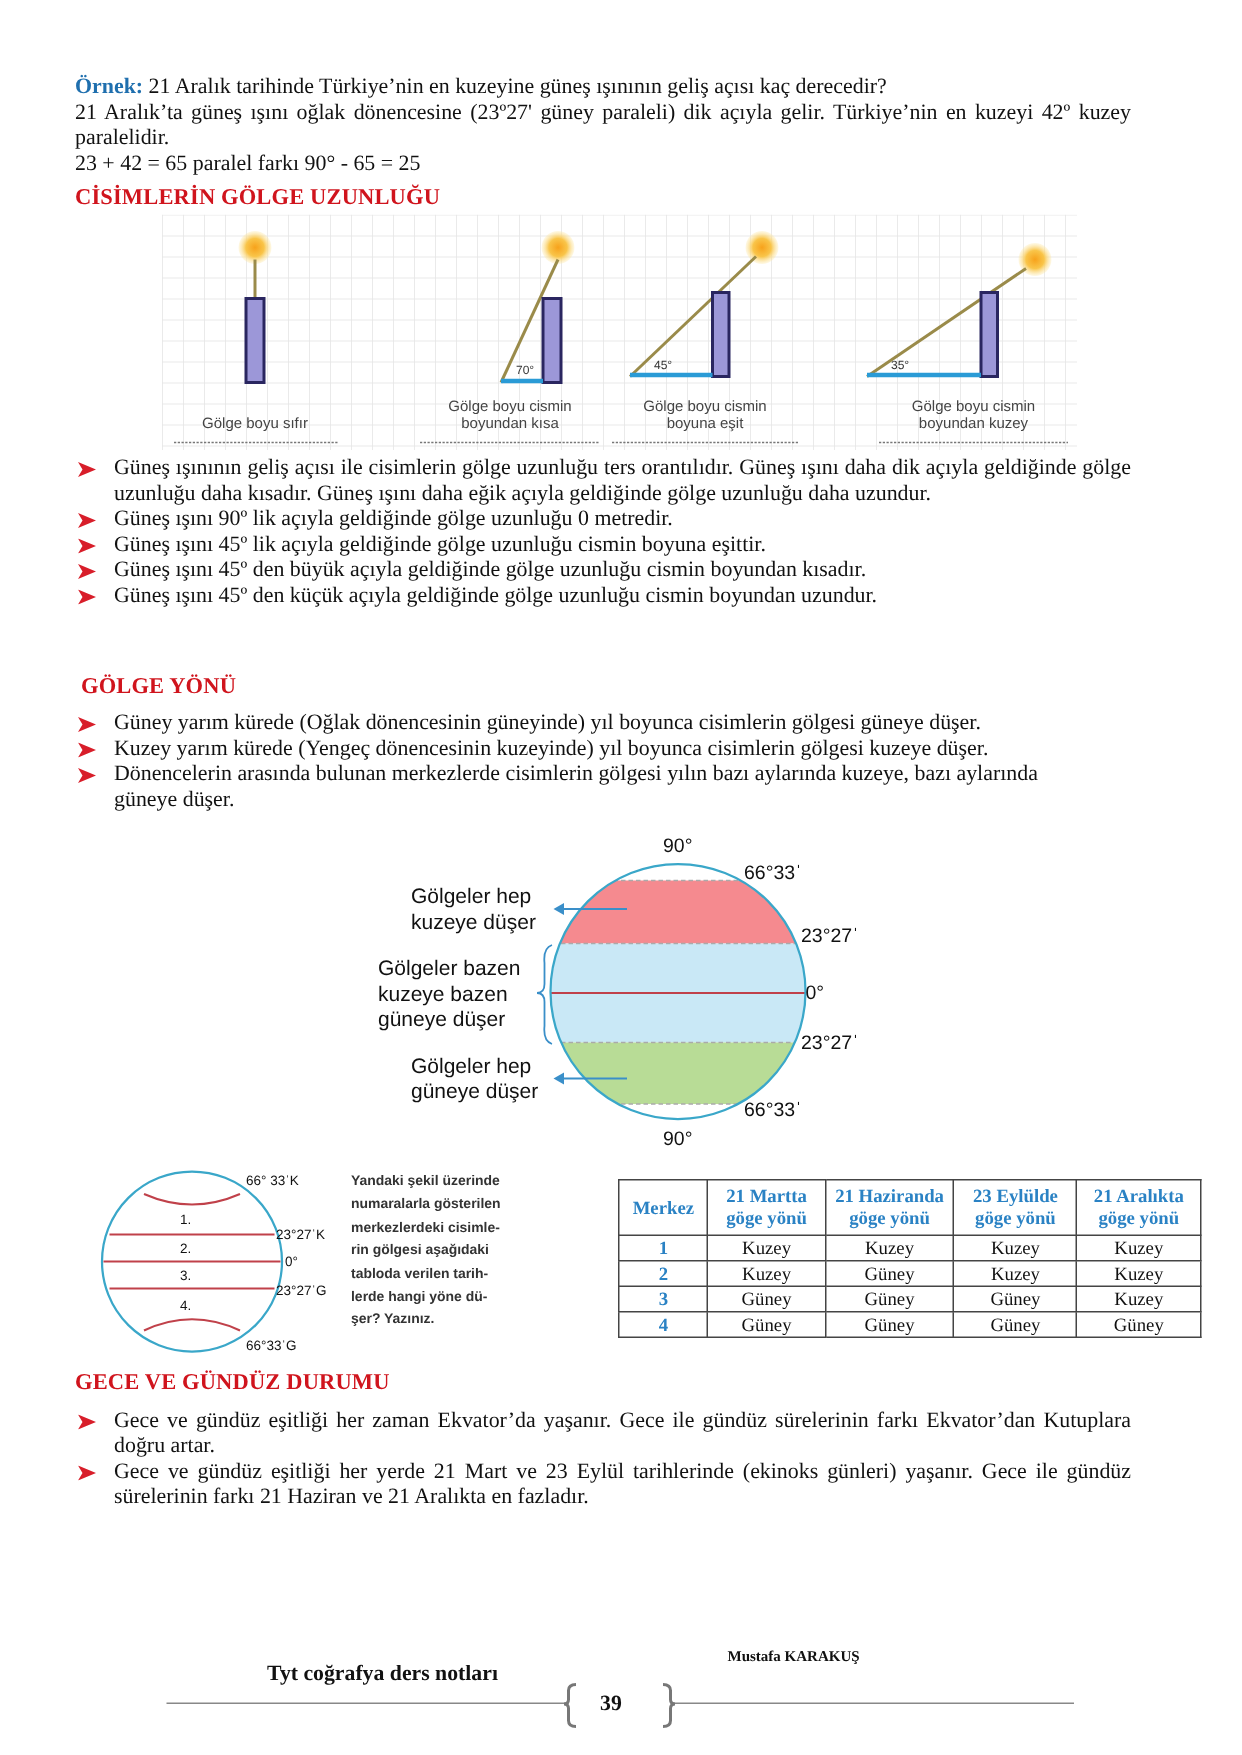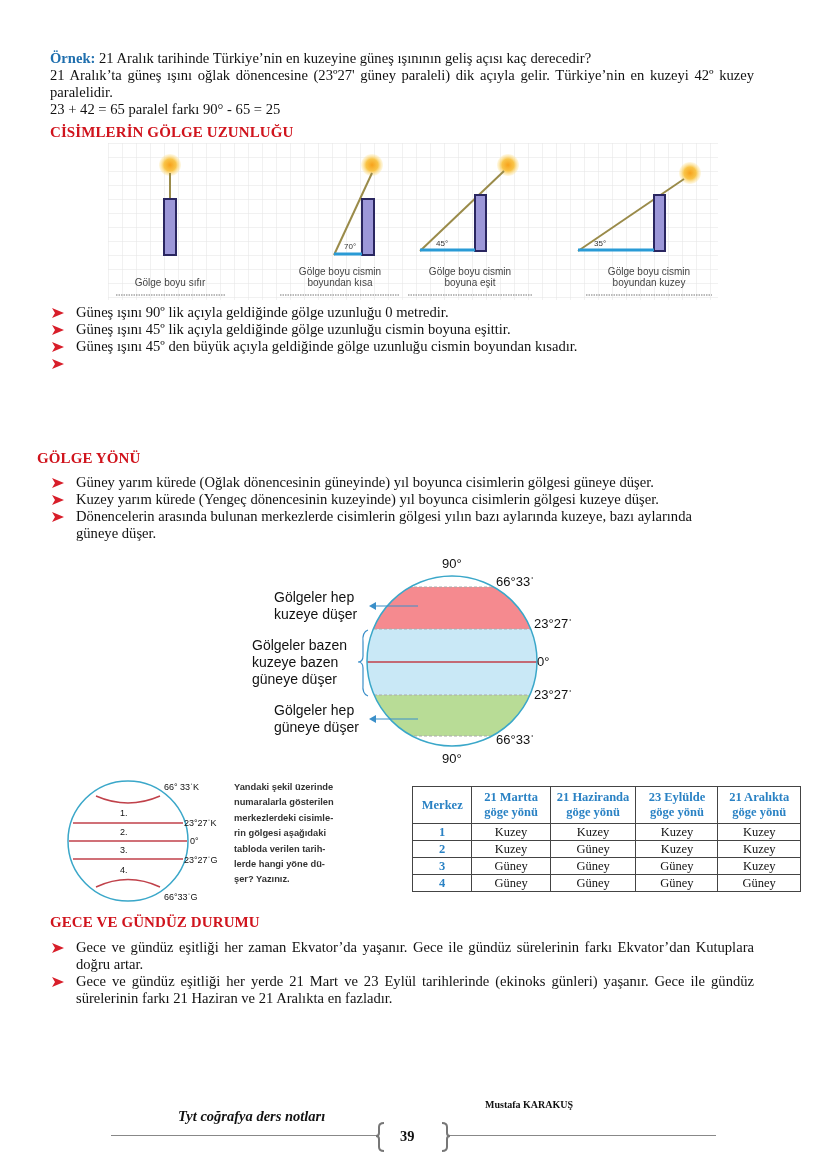--- a/index.html
+++ b/index.html
@@ -101,6 +101,9 @@
 <ul class="abs blist txt just" style="left:52px; top:304px; width:702px;">
   <li class="bullet"><svg class="arrow" viewBox="0 0 12 10">
         <path d="M0 0L12 5L0 10L3 5Z" fill="#d81e2a"></path>
+      </svg><span>Güneş ışınının geliş açısı ile cisimlerin gölge uzunluğu ters orantılıdır. Güneş ışını daha dik açıyla geldiğinde gölge uzunluğu daha kısadır. Güneş ışını daha eğik açıyla geldiğinde gölge uzunluğu daha uzundur.</span></li>
+  <li class="bullet"><svg class="arrow" viewBox="0 0 12 10">
+        <path d="M0 0L12 5L0 10L3 5Z" fill="#d81e2a"></path>
       </svg><span>Güneş ışını 90º lik açıyla geldiğinde gölge uzunluğu 0 metredir.</span></li>
   <li class="bullet"><svg class="arrow" viewBox="0 0 12 10">
         <path d="M0 0L12 5L0 10L3 5Z" fill="#d81e2a"></path>

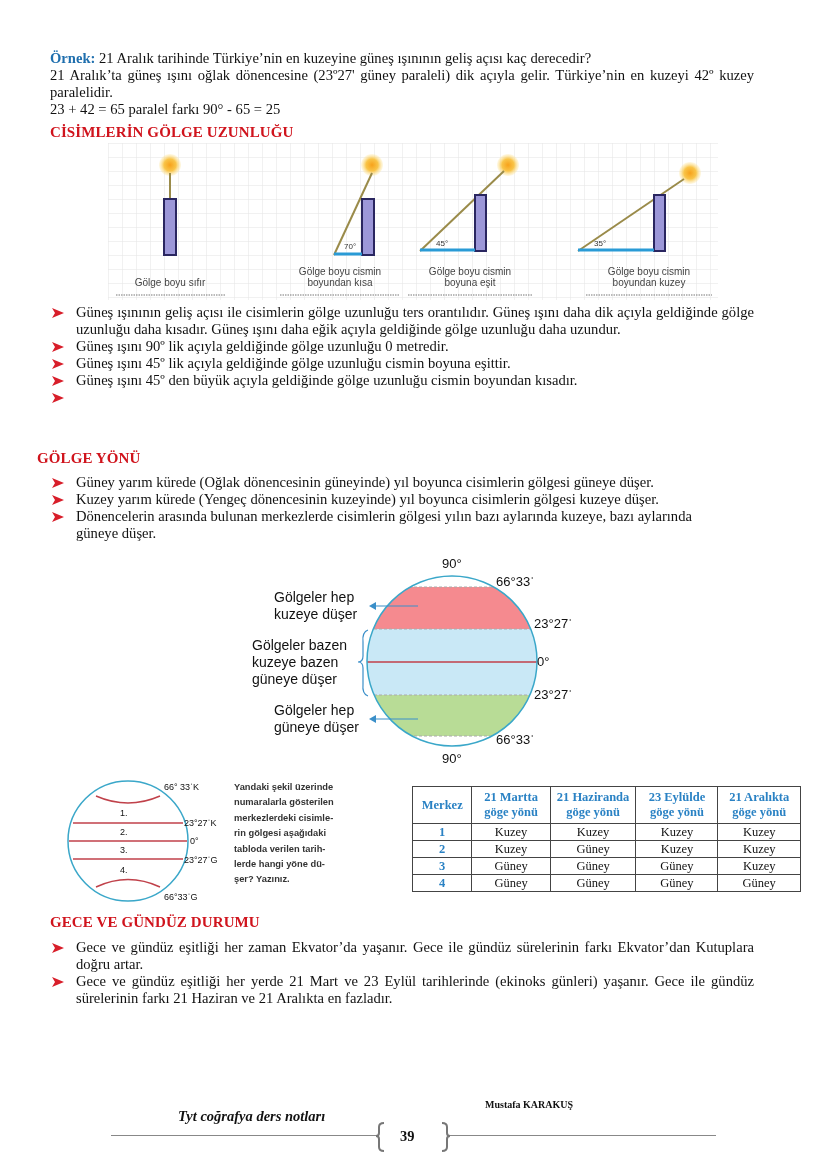--- a/index.html
+++ b/index.html
@@ -113,7 +113,7 @@
       </svg><span>Güneş ışını 45º den büyük açıyla geldiğinde gölge uzunluğu cismin boyundan kısadır.</span></li>
   <li class="bullet"><svg class="arrow" viewBox="0 0 12 10">
         <path d="M0 0L12 5L0 10L3 5Z" fill="#d81e2a"></path>
-      </svg></li>
+      </svg><span>Güneş ışını 45º den küçük açıyla geldiğinde gölge uzunluğu cismin boyundan uzundur.</span></li>
 </ul>
 
 <div class="abs red-h" style="left:37px; top:450px;text-align:center;">GÖLGE YÖNÜ</div>

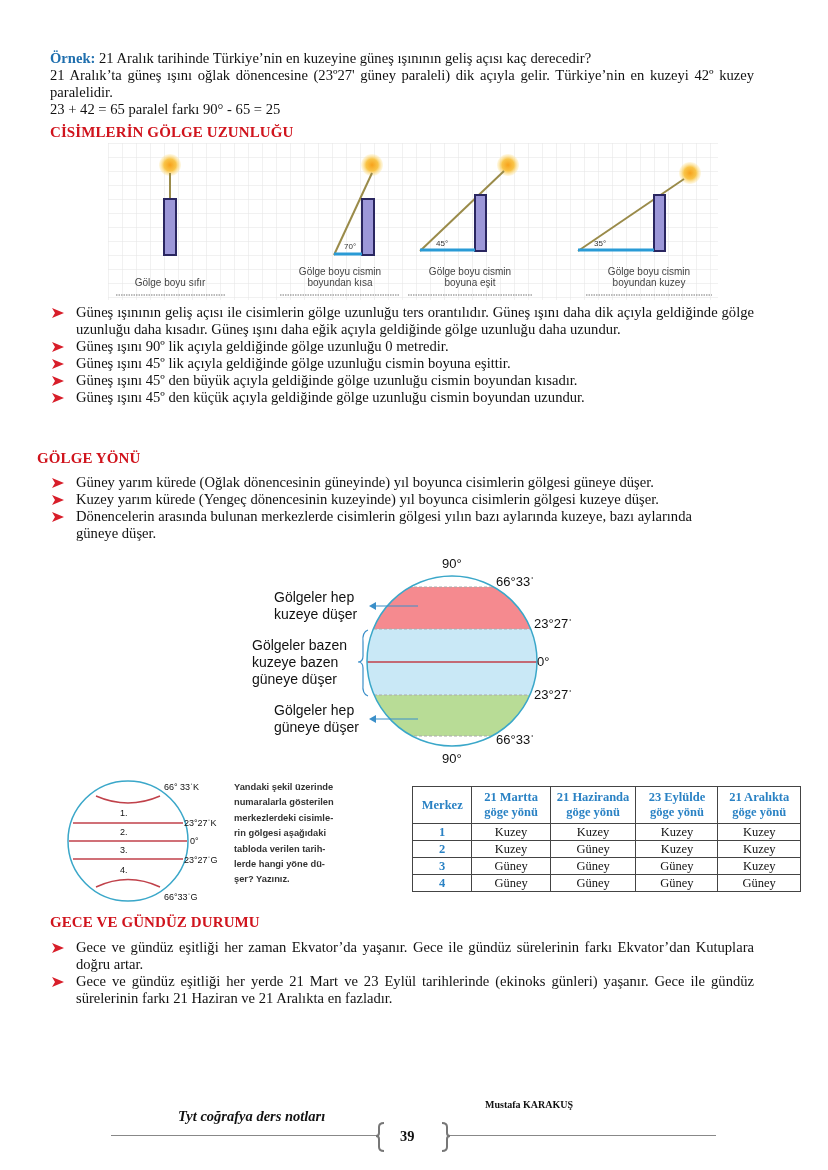--- a/index.html
+++ b/index.html
@@ -116,7 +116,7 @@
       </svg><span>Güneş ışını 45º den küçük açıyla geldiğinde gölge uzunluğu cismin boyundan uzundur.</span></li>
 </ul>
 
-<div class="abs red-h" style="left:37px; top:450px;text-align:center;">GÖLGE YÖNÜ</div>
+<div class="abs red-h" style="left:54px; top:450px;text-align:center;">GÖLGE YÖNÜ</div>
 
 <ul class="abs blist txt" style="left:52px; top:474px; width:702px;">
   <li class="bullet"><svg class="arrow" viewBox="0 0 12 10">

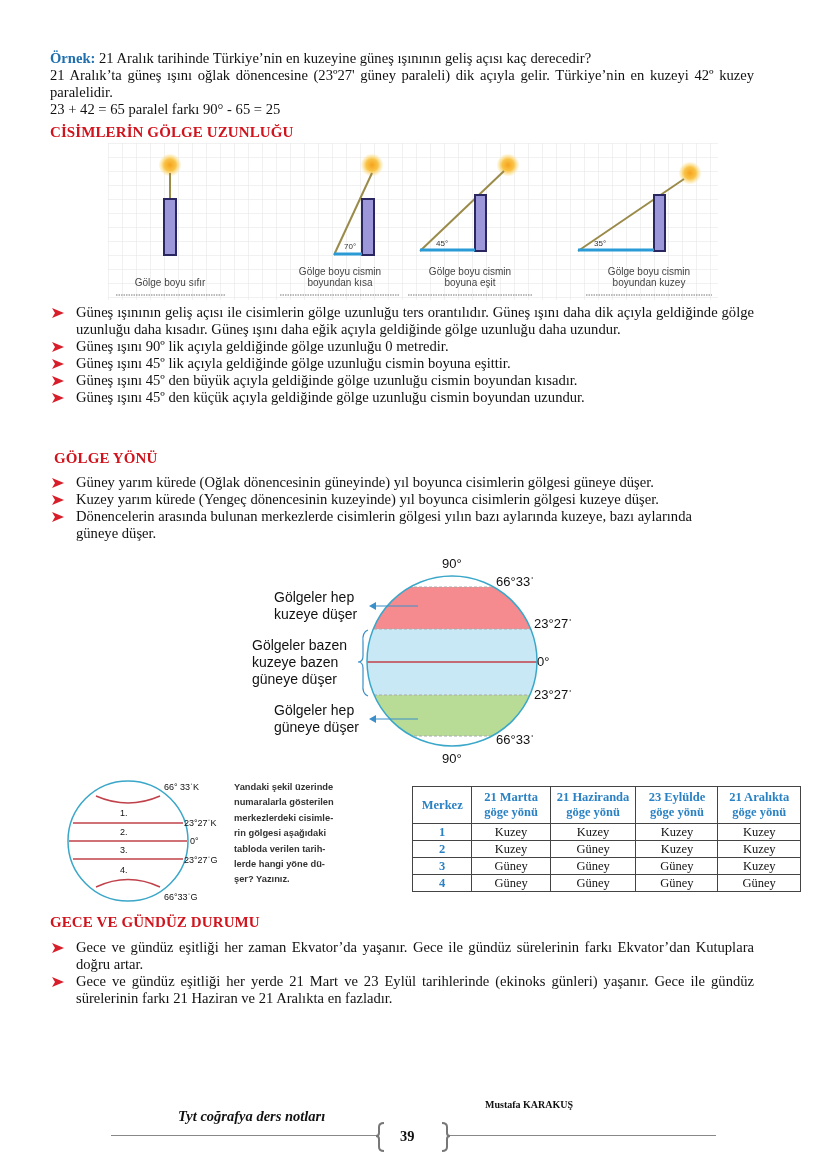--- a/index.html
+++ b/index.html
@@ -275,7 +275,7 @@
 </ul>
 
 <div class="abs" style="left:0; top:1095px; width:828px; height:60px;">
-  <div class="abs" style="left:178px; top:13px; font-weight:bold; font-size:14.5px;font-style:italic;">Tyt coğrafya ders notları</div>
+  <div class="abs" style="left:178px; top:13px; font-weight:bold; font-size:14.5px;">Tyt coğrafya ders notları</div>
   <div class="abs" style="left:457px; top:4px; font-weight:bold; font-size:10px;margin-left:28px;">Mustafa KARAKUŞ</div>
   <div class="abs" style="left:111px; top:40px; width:268px; height:1px; background:#888;"></div>
   <div class="abs" style="left:448px; top:40px; width:268px; height:1px; background:#888;"></div>

